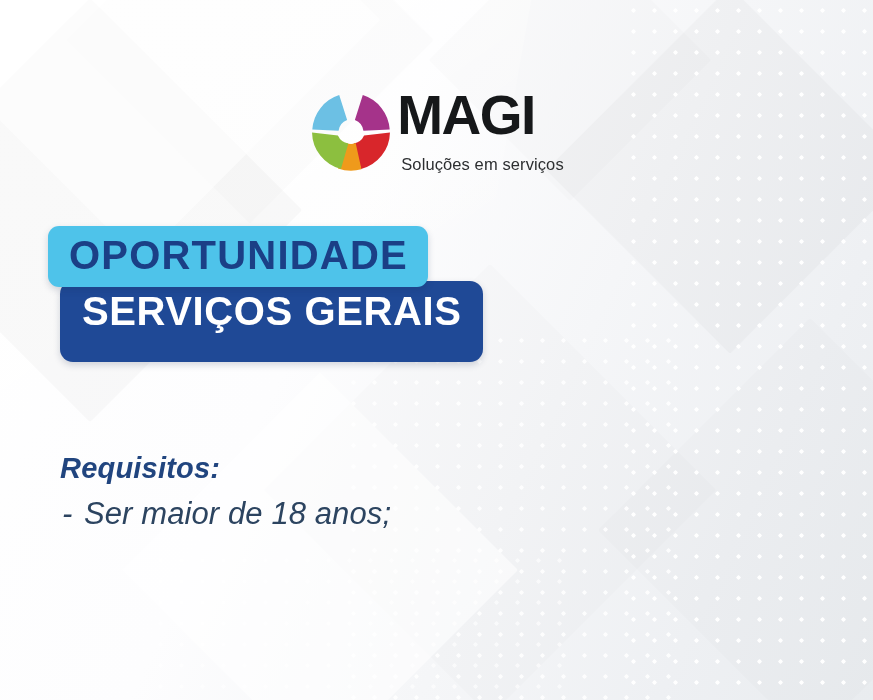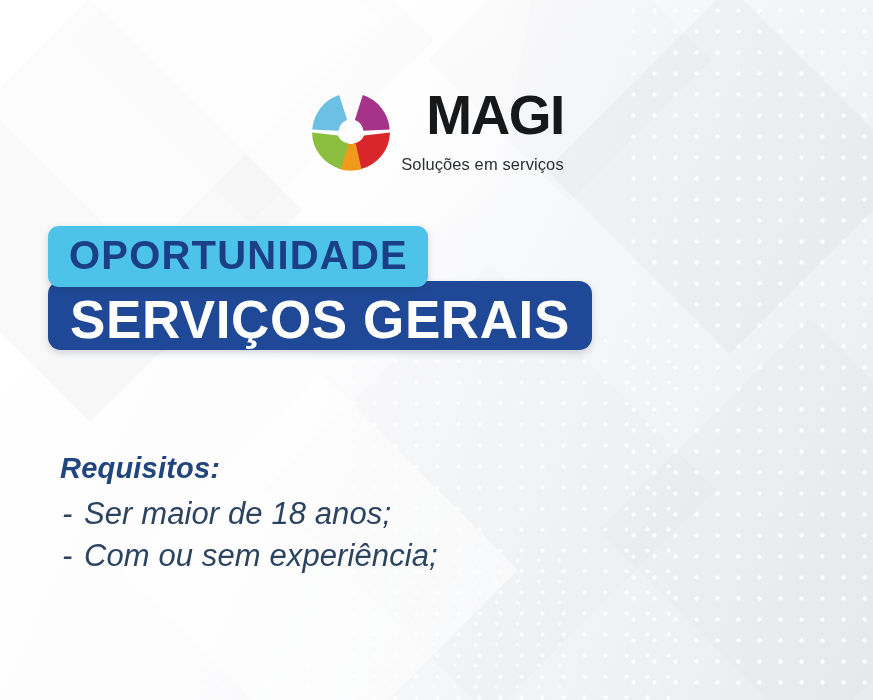--- a/index.html
+++ b/index.html
@@ -102,7 +102,7 @@
   #logo-text {
     display: flex;
     flex-direction: column;
-    align-items: flex-end;
+    align-items: flex-start;
     line-height: 1;
   }
   #brand-name {

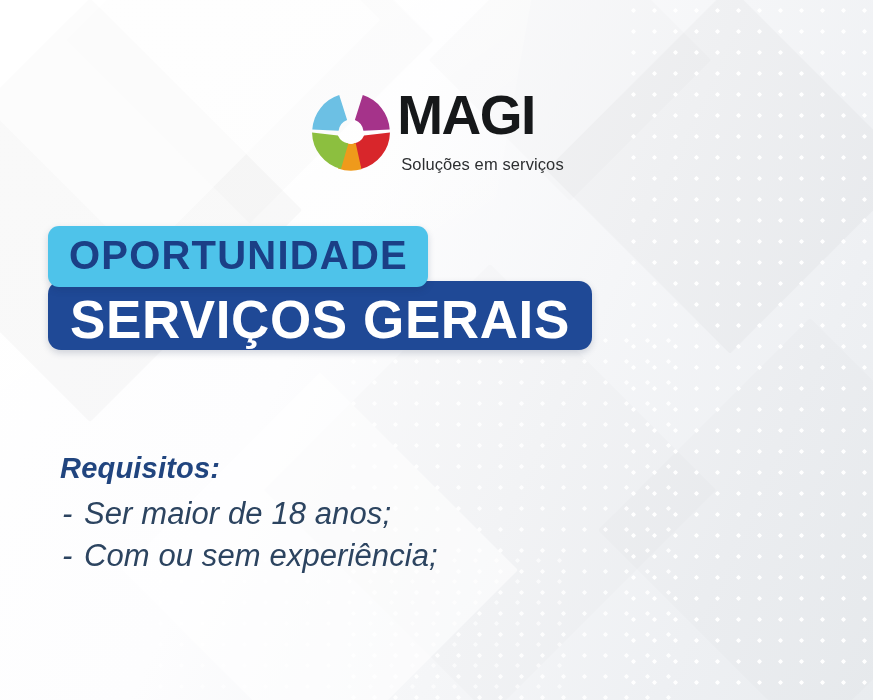--- a/index.html
+++ b/index.html
@@ -167,13 +167,14 @@
   #band-servicos {
     background: #1f4996;
     color: #ffffff;
-    font-size: 53px;
+    font-size: 40px;
     letter-spacing: 0.6px;
-    padding: 8px 22px 0 22px;
+    padding: 8px 22px 28px 22px;
     border-radius: 13px;
     position: relative;
     z-index: 1;
     margin-top: -6px;
+    margin-left: 12px;
   }
 
   .band-row { display: block; }

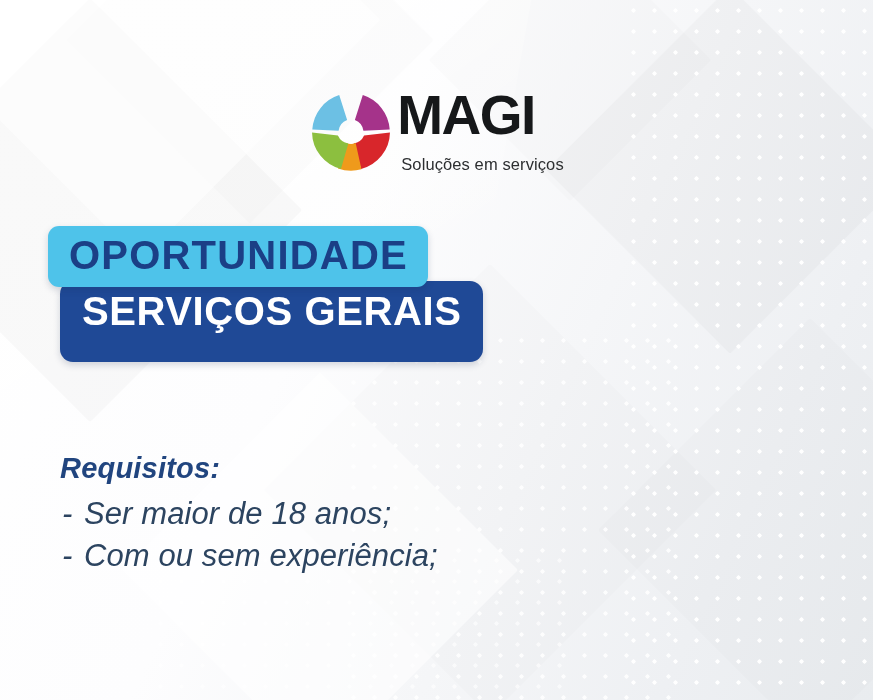--- a/index.html
+++ b/index.html
@@ -272,9 +272,6 @@
     <div class="req-item">
       <span class="req-dash">-</span><span>Ser maior de 18 anos;</span>
     </div>
-    <div class="req-item">
-      <span class="req-dash">-</span><span>Com ou sem experiência;</span>
-    </div>
   </div>
 
 </div>

